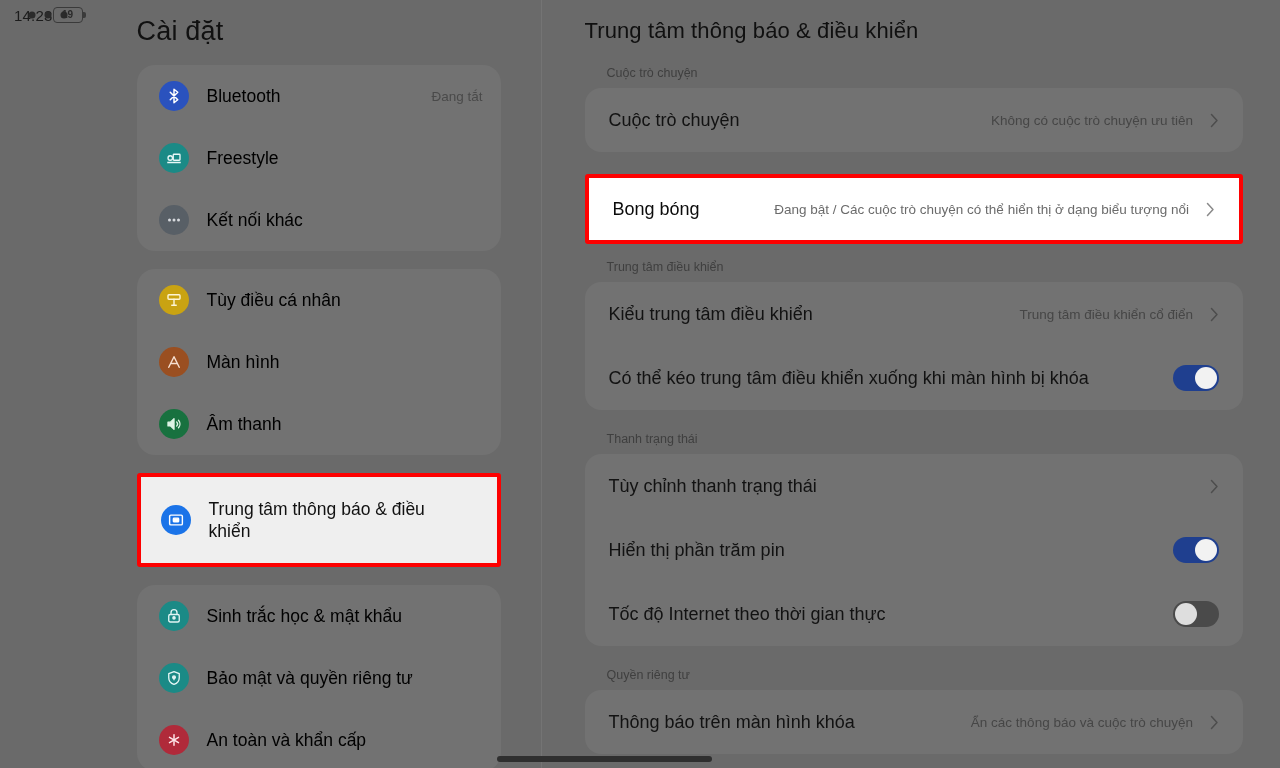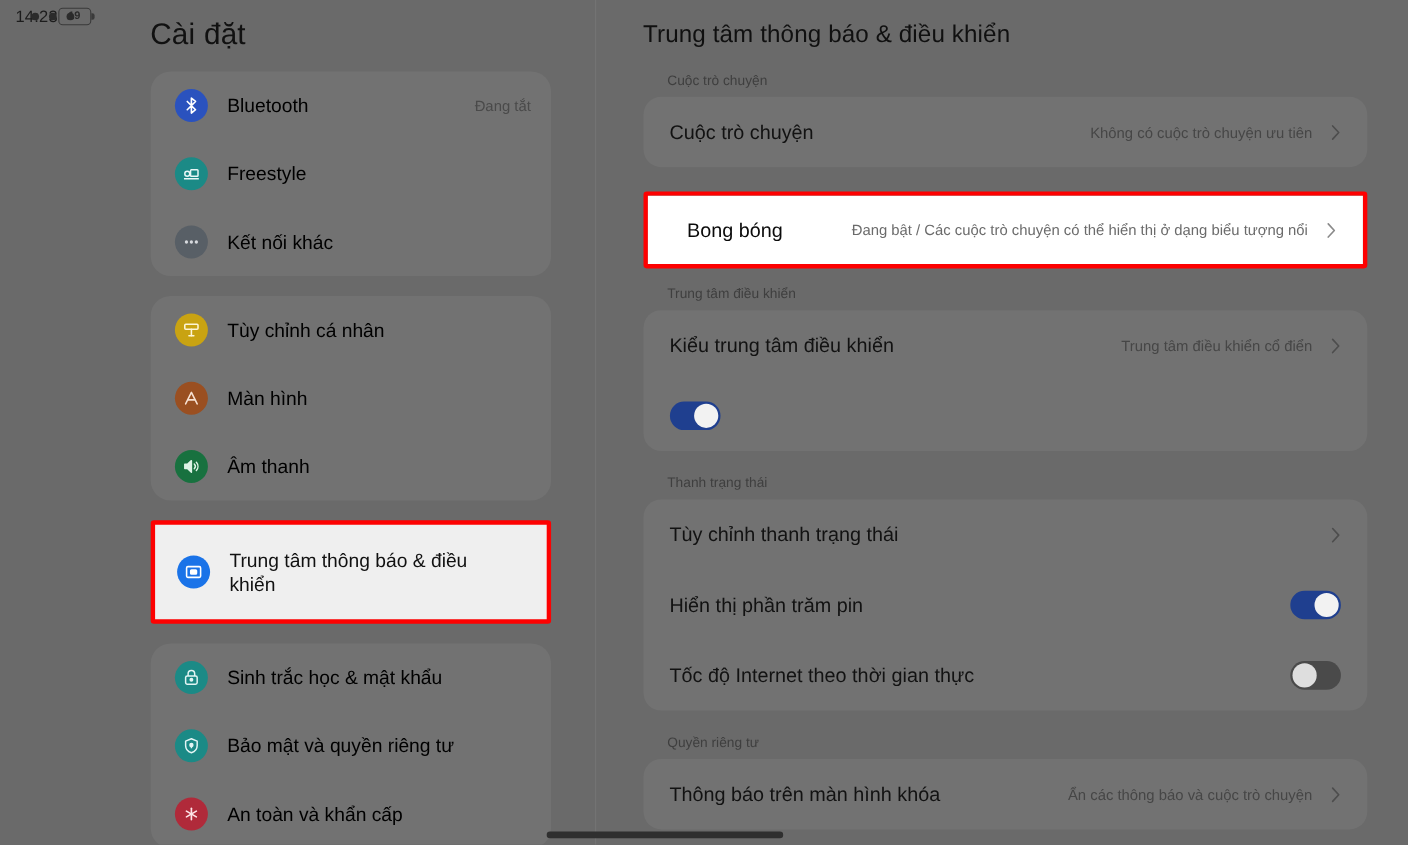--- a/index.html
+++ b/index.html
@@ -214,7 +214,7 @@
     min-height: 62px;
     background: #ffffff;
   }
-  .hl-row-wrap .r-label { color: #0b0b0b; margin-left: 12px; }
+  .hl-row-wrap .r-label { color: #0b0b0b; }
   .hl-row-wrap .r-value { color: #6b6b6b; }
   .hl-row-wrap .chev { color: #8a8a8a; }
 

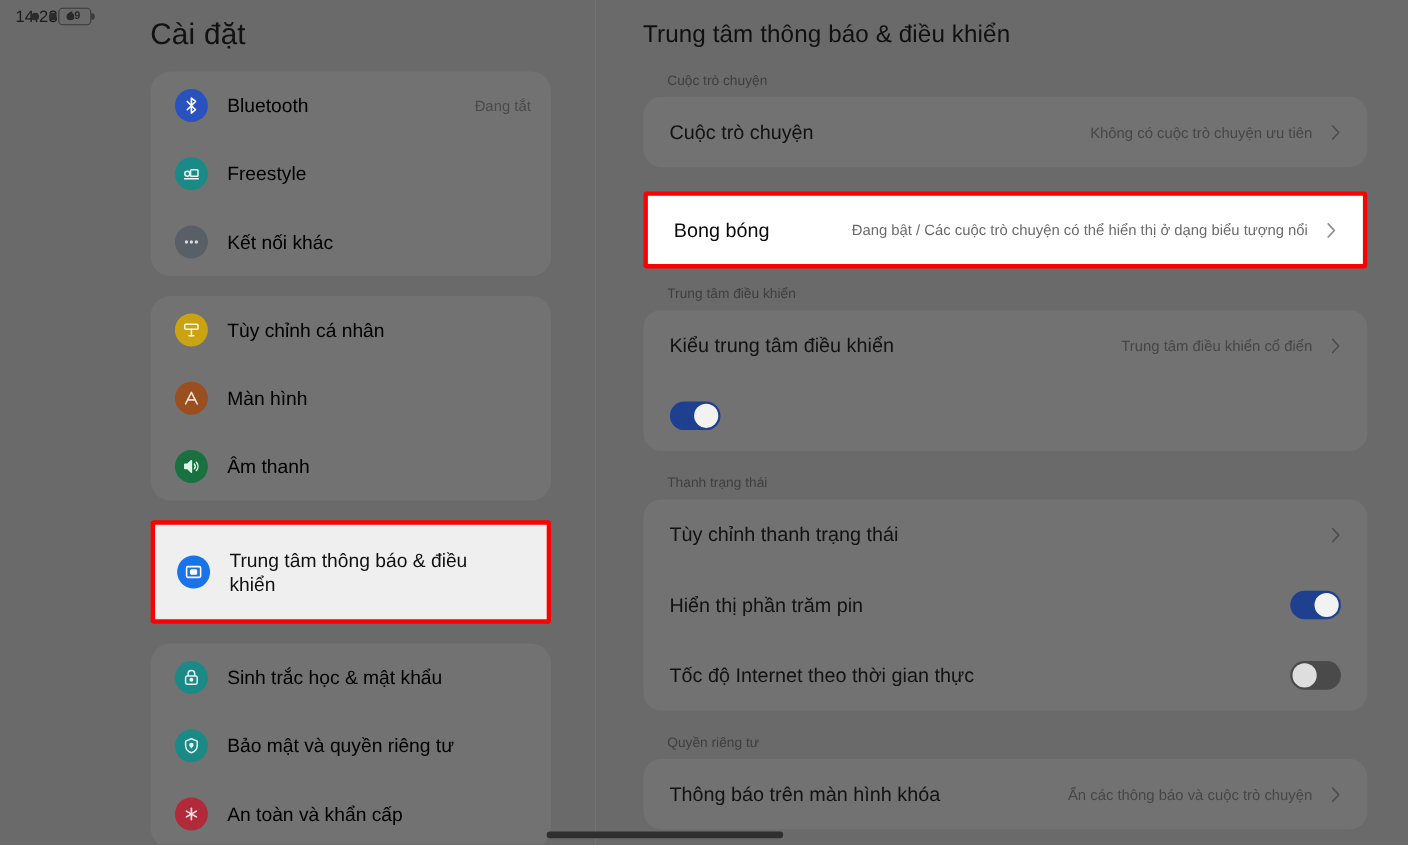--- a/index.html
+++ b/index.html
@@ -318,7 +318,7 @@
                 <path d="M9 19h6"></path>
               </svg>
           </span>
-          <span class="label">Tùy chỉnh cá nhân</span>
+          <span class="label">Tùy điều cá nhân</span>
           <span class="value"></span>
         </div>
         <div class="sb-item">

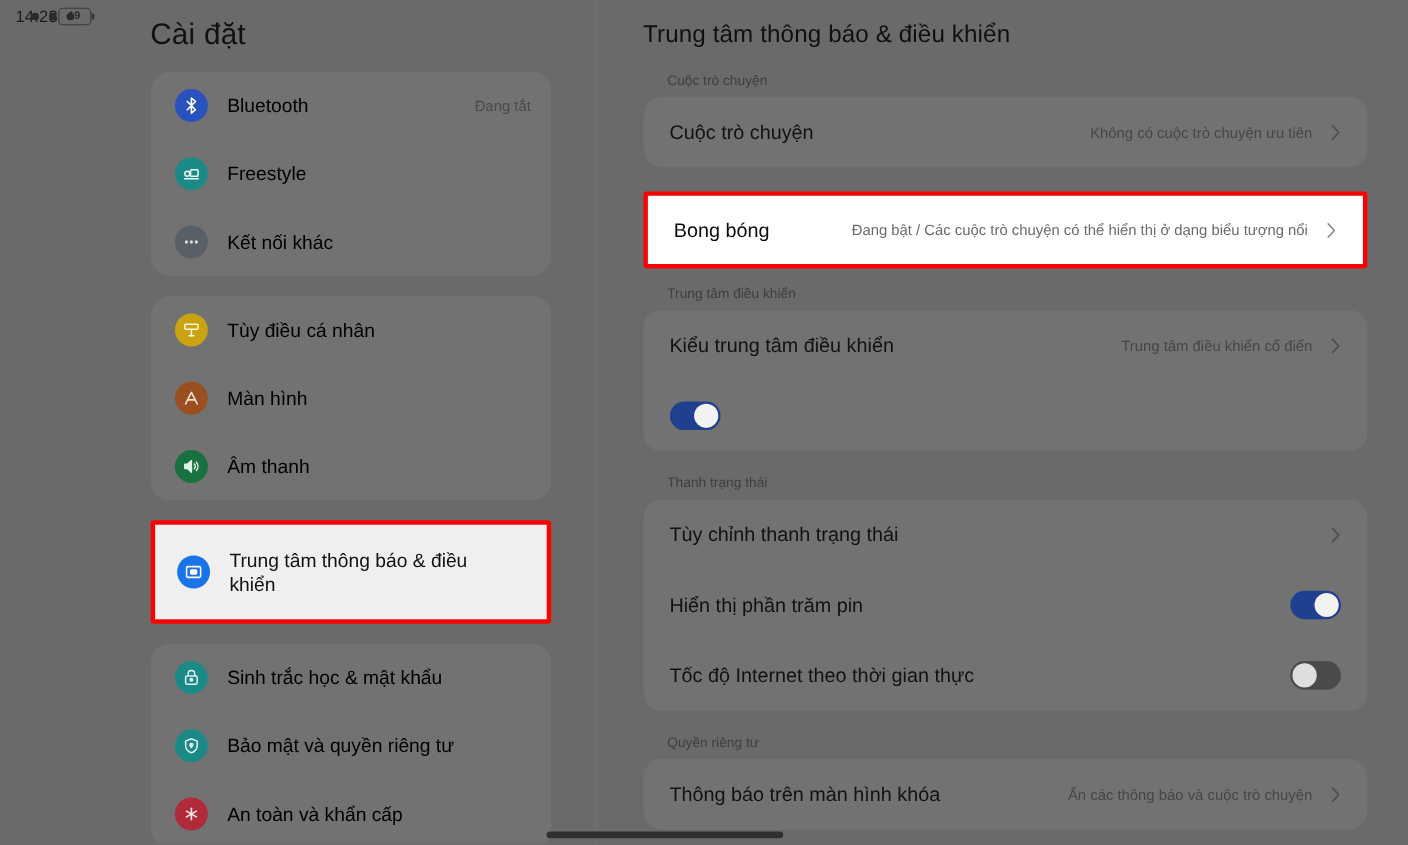--- a/index.html
+++ b/index.html
@@ -435,6 +435,7 @@
           </span>
         </div>
         <div class="row">
+          <span class="r-label">Có thể kéo trung tâm điều khiển xuống khi màn hình bị khóa</span>
           <span class="toggle on">
               <span class="knob"></span>
             </span>

